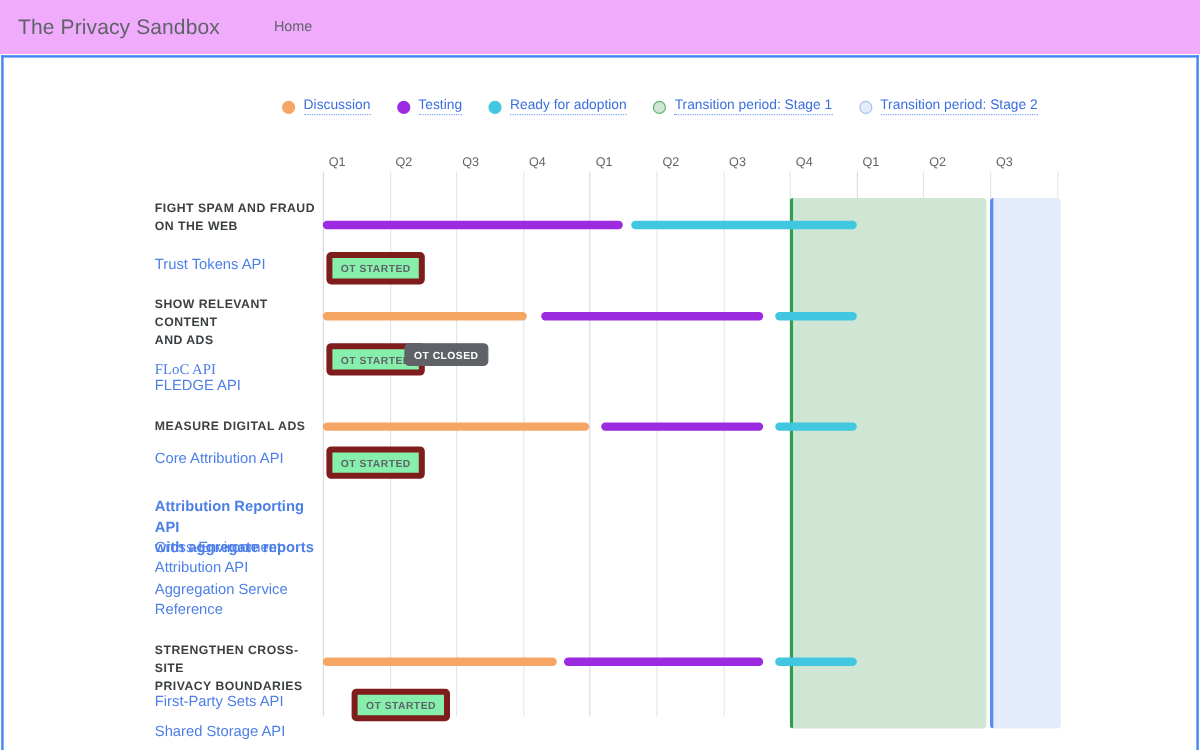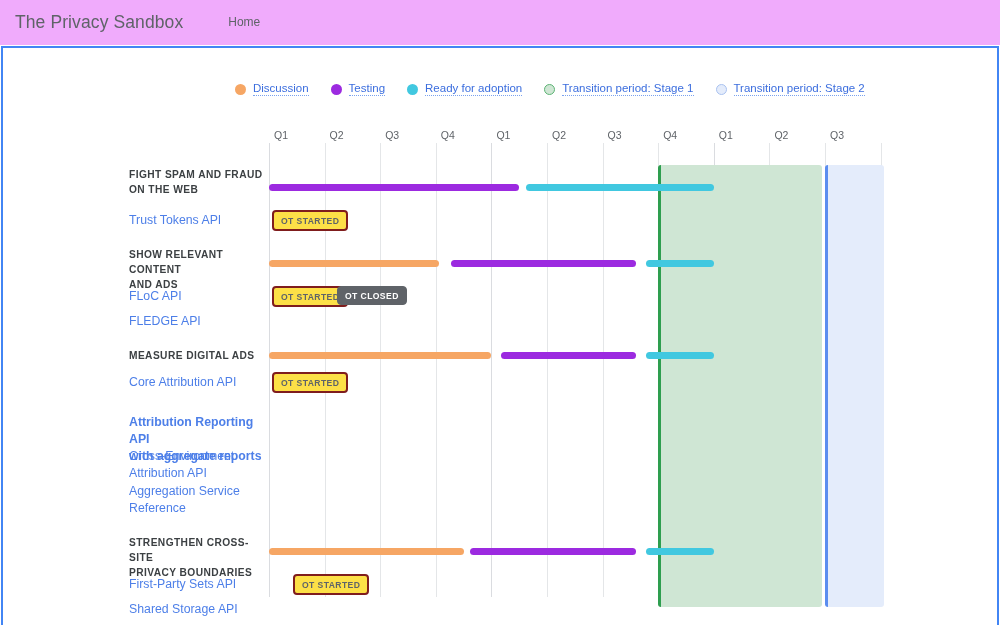--- a/index.html
+++ b/index.html
@@ -184,9 +184,9 @@
     white-space: nowrap;
   }
   .badge.open {
-    background: #fde047;
+    background: #86efac;
     color: #5f6368;
-    border: 2px solid #7f1d1d;
+    border: 5px solid #7f1d1d;
   }
   .badge.closed {
     background: #5f6368;

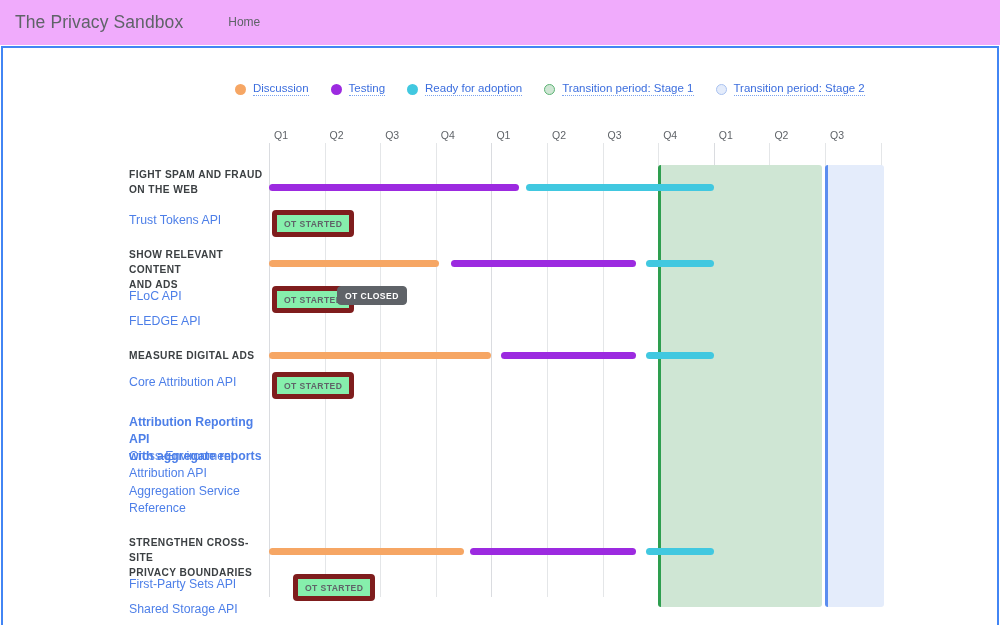--- a/index.html
+++ b/index.html
@@ -289,7 +289,7 @@
           <div>SHOW RELEVANT CONTENT</div>
           <div>AND ADS</div>
         </div>
-        <div class="api" style="top: 161px;">
+        <div class="api" style="top: 173px; font-family: Liberation Serif, serif;">
           <div>FLoC API</div>
         </div>
         <div class="api" style="top: 186px;">

